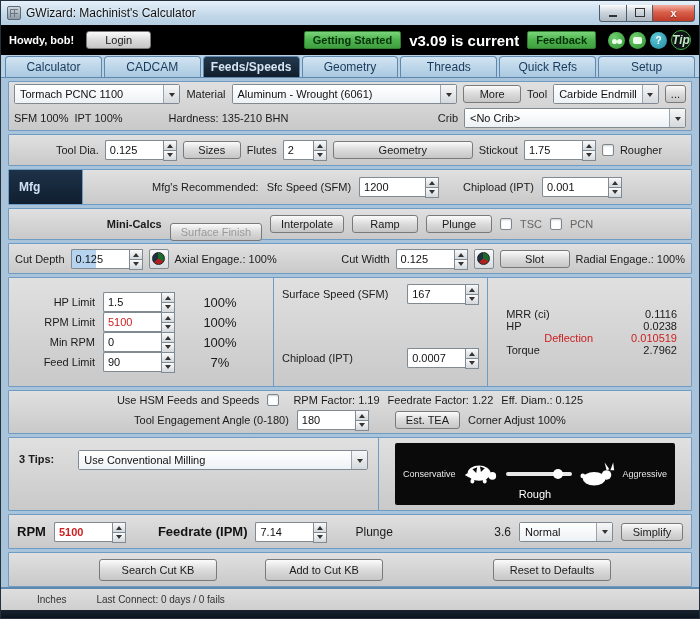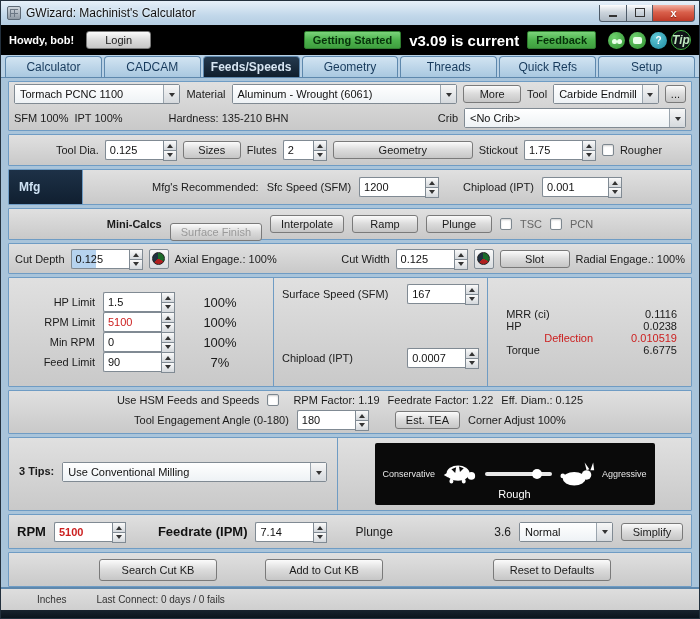--- a/index.html
+++ b/index.html
@@ -495,7 +495,7 @@
         </div>
         <div class="res-row">
           <span class="lbl">Torque</span>
-          <span class="res-val">6.6775</span>
+          <span class="res-val">2.7962</span>
         </div>
       </div>
     </div>

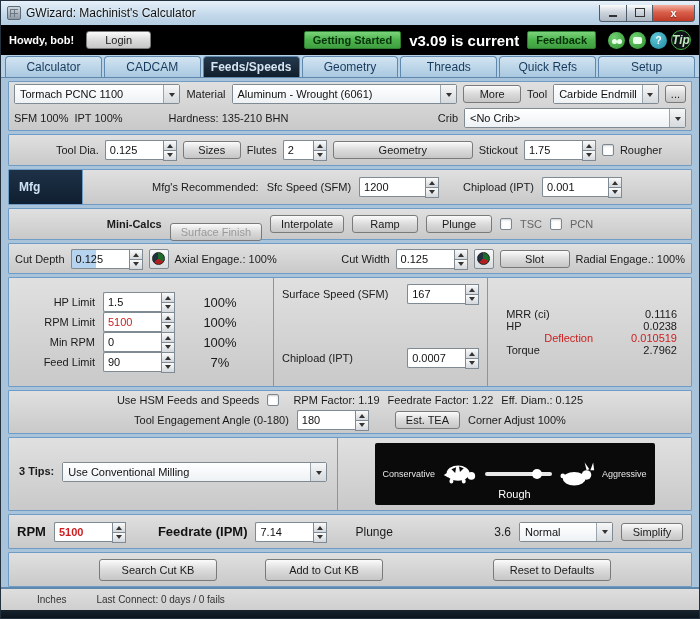--- a/index.html
+++ b/index.html
@@ -203,7 +203,7 @@
   .hsm-row { display:flex; align-items:center; justify-content:center; gap:8px; }
 
   .tips-panel { height:74px; flex:0 0 74px; display:flex; padding:0; }
-  .tips-left { width:329px; border-right:1px solid #6f9cc4; padding:24px 10px; display:flex; gap:8px; align-items:flex-start; }
+  .tips-left { width:370px; border-right:1px solid #6f9cc4; padding:12px 10px; display:flex; gap:24px; align-items:flex-start; }
   .tips-left .combo { flex:1; }
   .tips-right { flex:1; display:flex; align-items:center; justify-content:center; }
   .agg-box {

